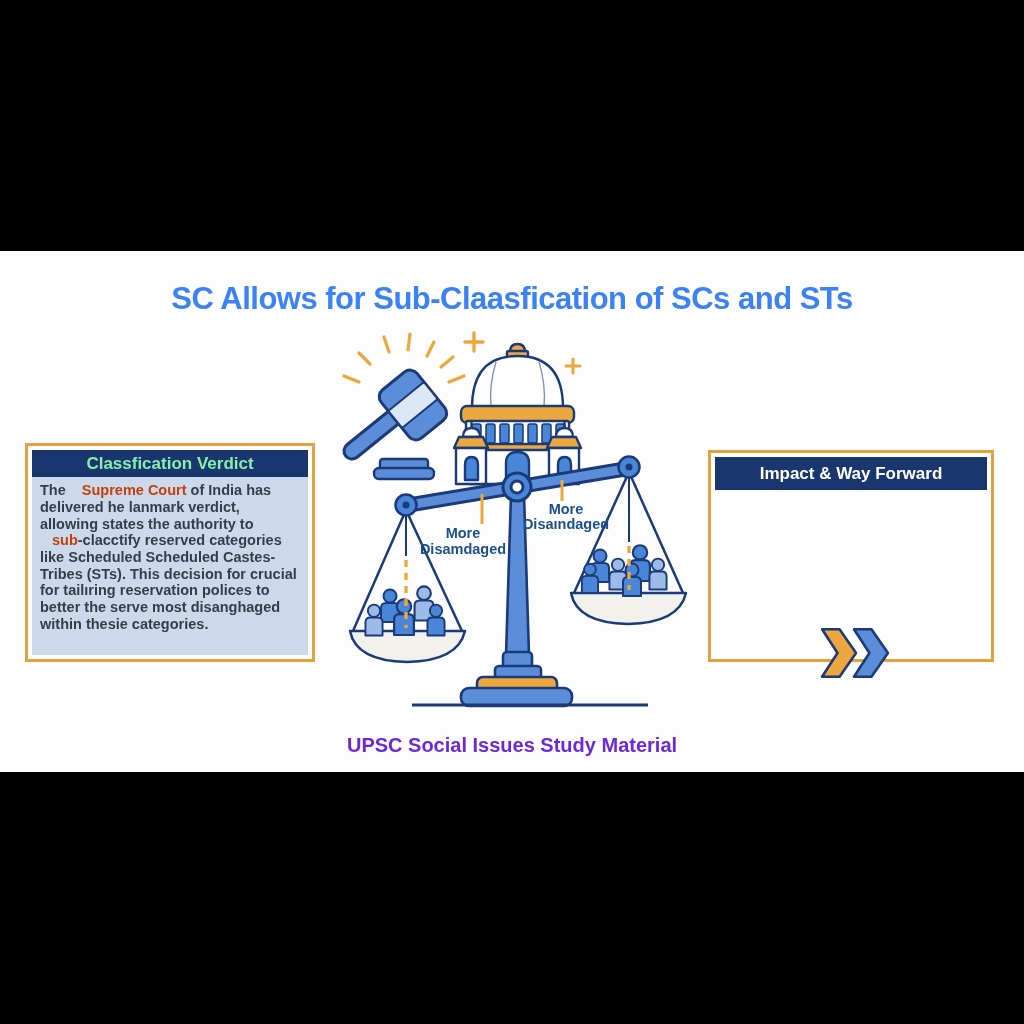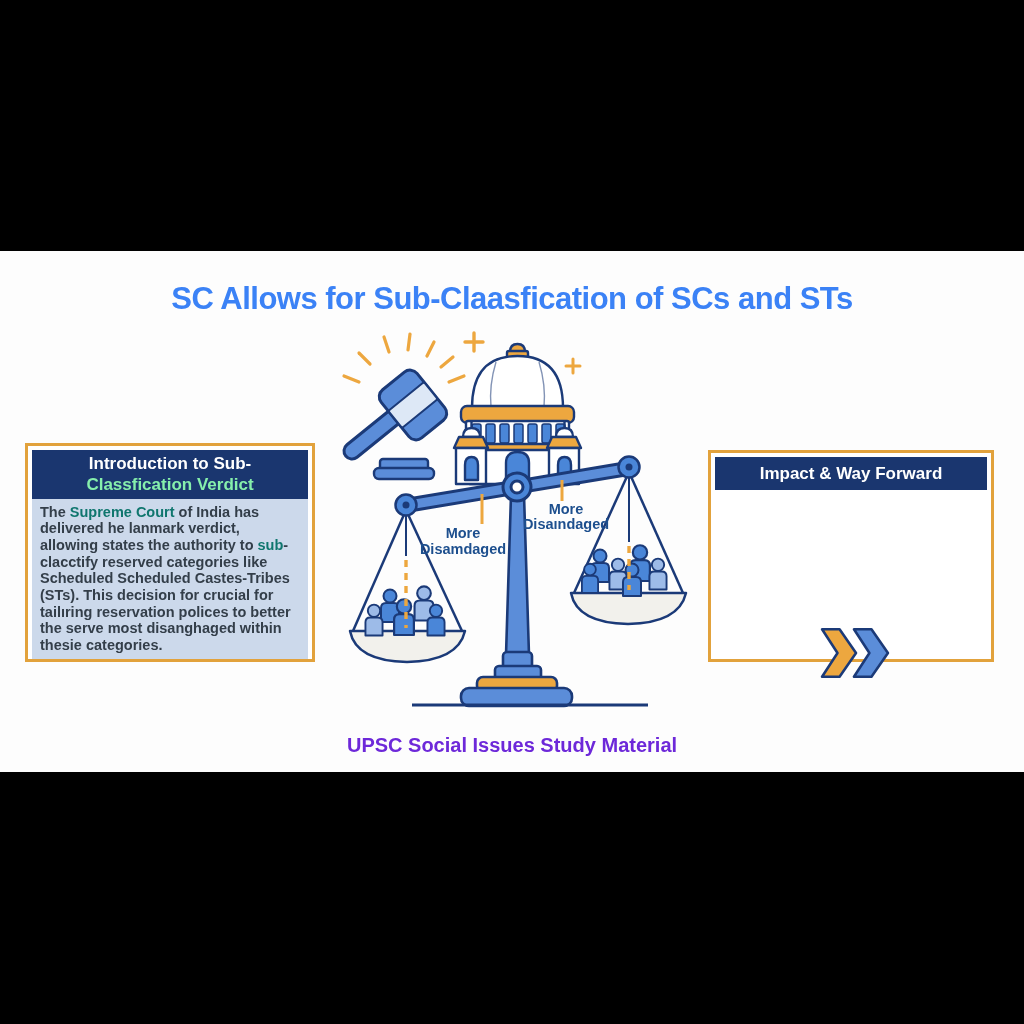--- a/index.html
+++ b/index.html
@@ -42,7 +42,6 @@
 
     <section class="box left-box">
       <div class="box-header">
-        <div class="hl1">Introduction to Sub-</div>
         <div class="hl2">Classfication Verdict</div>
       </div>
       <div class="box-body"><span class="seg-default">The </span><span class="seg-accent">Supreme Court</span><span class="seg-default"> of India has delivered he lanmark verdict, allowing states the authority to </span><span class="seg-accent">sub</span><span class="seg-default">-clacctify reserved categories like Scheduled Scheduled Castes-Tribes (STs). This decision for crucial for tailıring reservation polices to better the serve most disanghaged within thesie categories.</span></div>

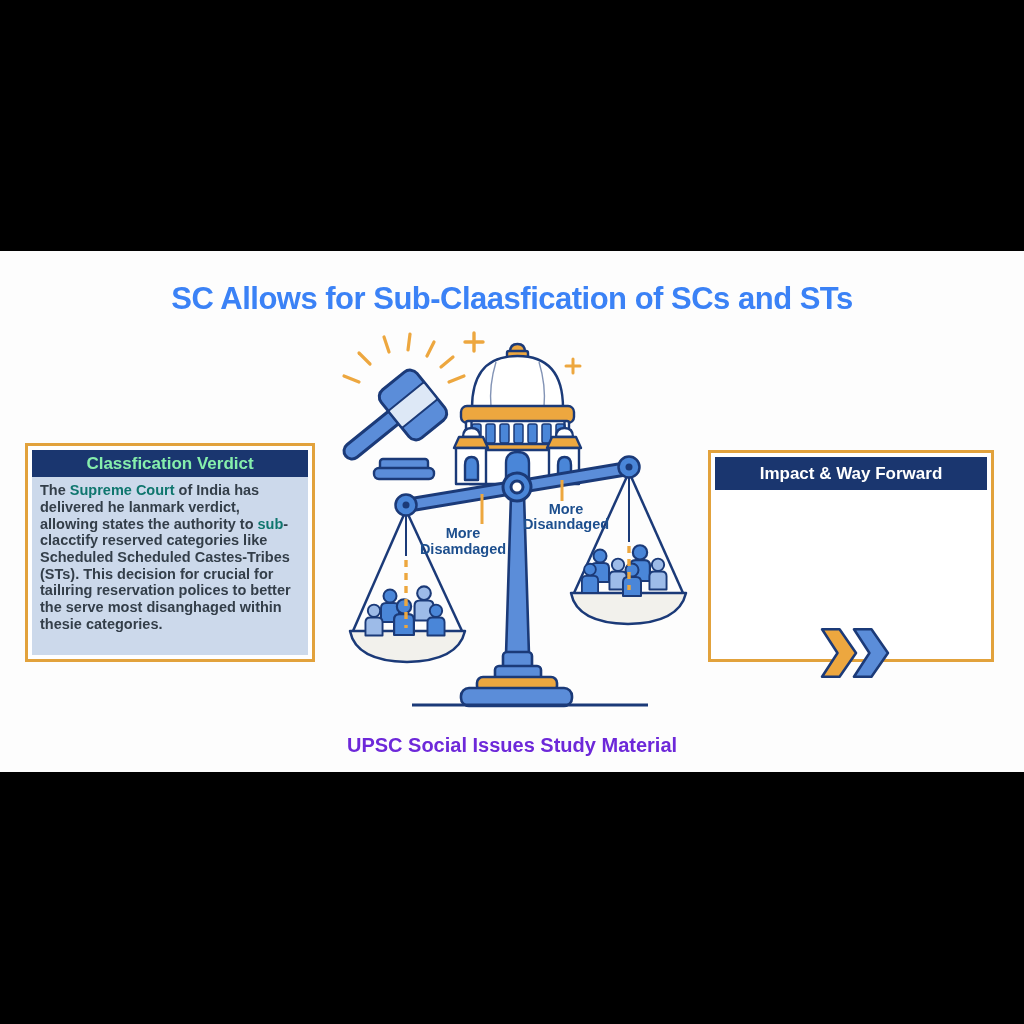--- a/index.html
+++ b/index.html
@@ -21,7 +21,7 @@
   .box-header.single{color:#ffffff;padding:6px 2px;}
   .box-body{flex:1;background:#ccd9eb;color:#333e49;font-weight:600;font-size:14.5px;
             line-height:1.15;padding:5px 8px;}
-  .seg-accent{color:#0f766e;}
+  .seg-accent{color:#c2410c;margin-left:12px;}
 
   .illustration{position:absolute;left:330px;top:79px;}
   .scale-label{font-family:"Liberation Sans",sans-serif;font-size:14.5px;font-weight:bold;

